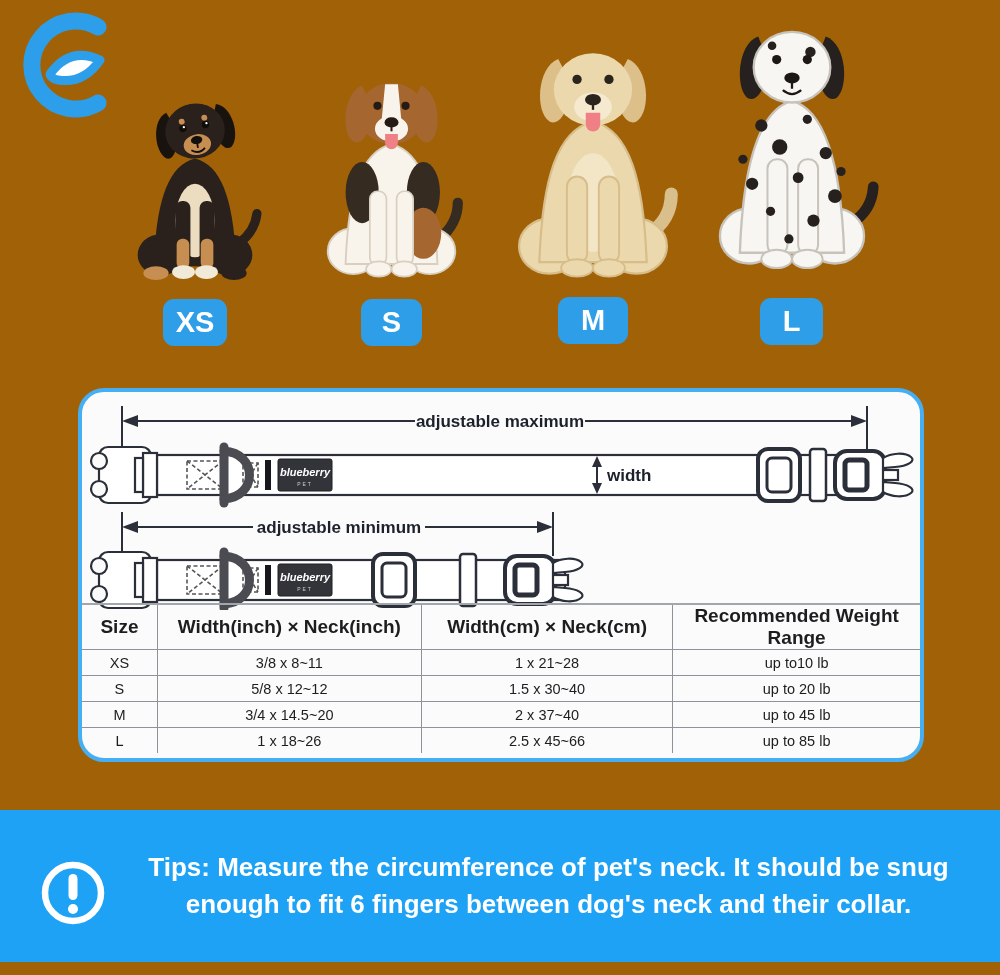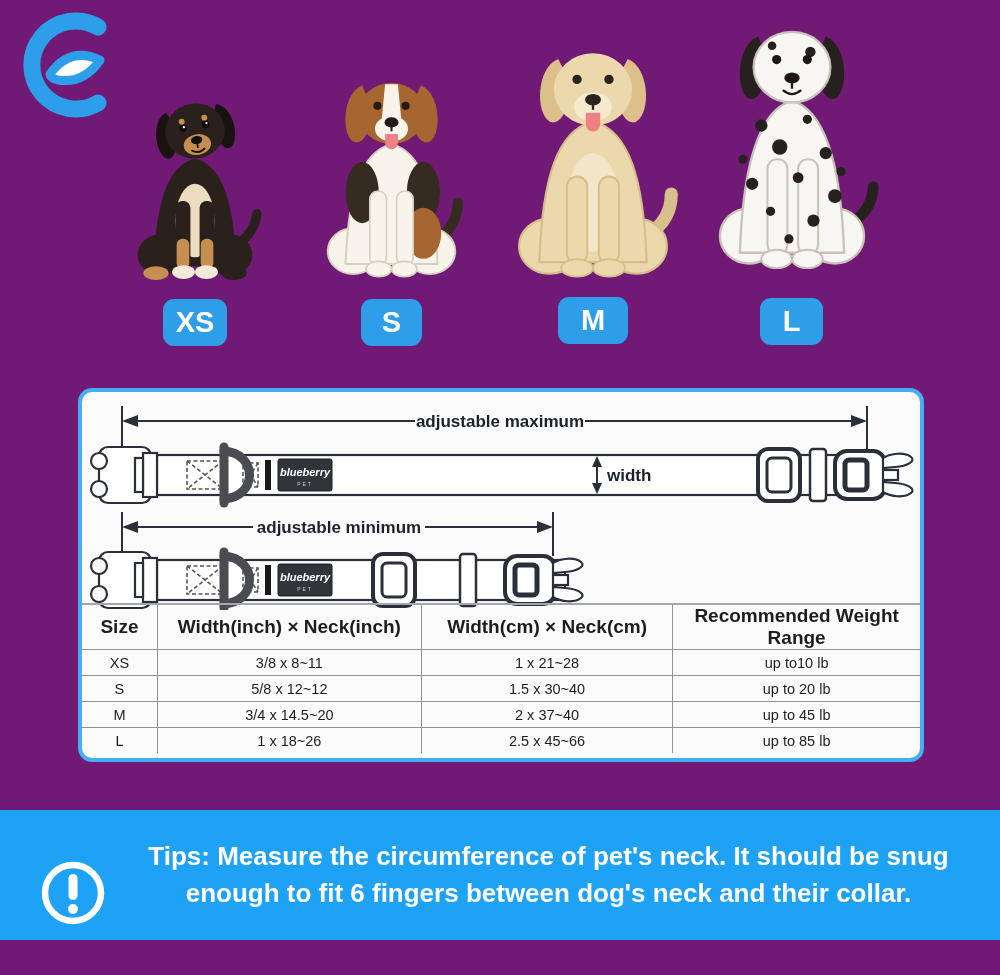--- a/index.html
+++ b/index.html
@@ -3,7 +3,7 @@
 <meta charset="utf-8">
 <style>
   html,body{margin:0;padding:0;background:#fff;}
-  .page{position:relative;width:1000px;height:975px;background:#701a75;overflow:hidden;
+  .page{position:relative;width:1000px;height:975px;background:#a16207;overflow:hidden;
         font-family:"Liberation Sans",sans-serif;}
 
   

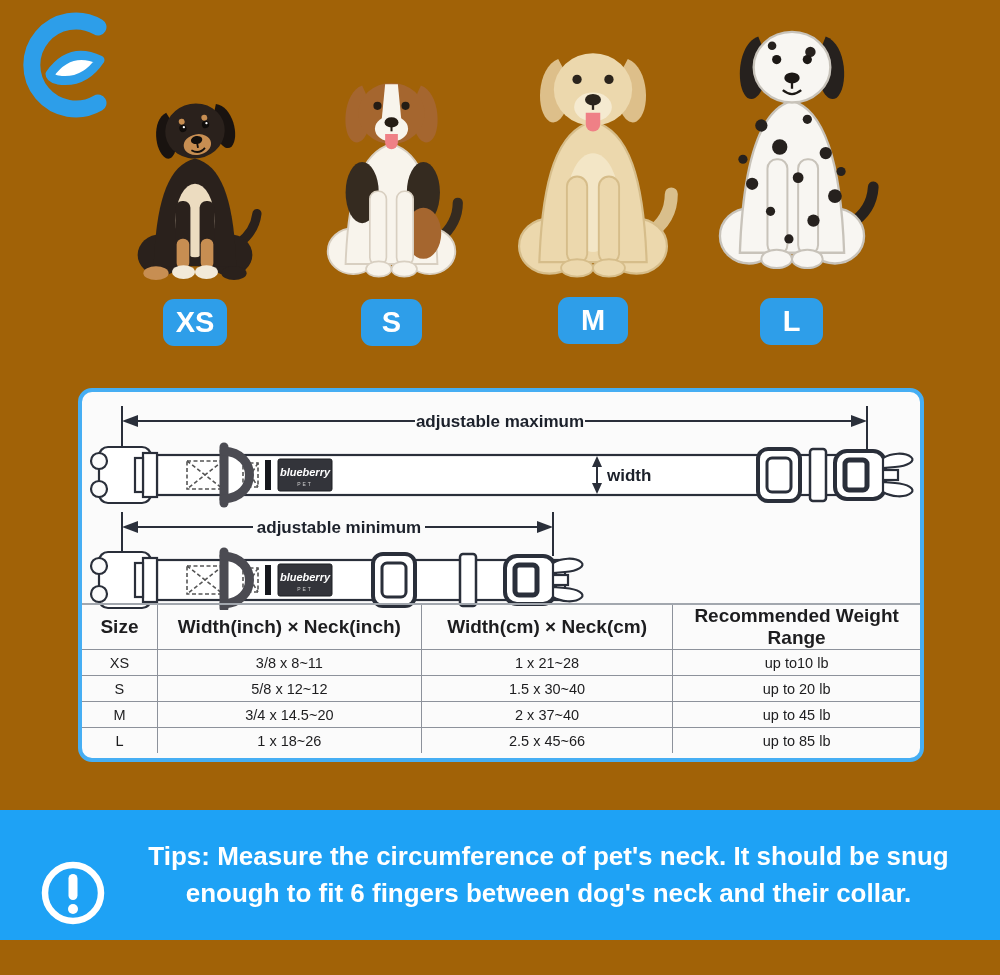--- a/index.html
+++ b/index.html
@@ -21,7 +21,7 @@
 
   
   .info-box{position:absolute;left:78px;top:388px;width:838px;height:366px;
-            border:4px solid #46aef3;border-radius:14px;background:#fbfbfb;overflow:hidden;}
+            border:4px solid #46aef3;border-radius:26px;background:#fbfbfb;overflow:hidden;}
   .diag1{position:absolute;left:3px;top:8px;}
   .diag2{position:absolute;left:3px;top:118px;}
 

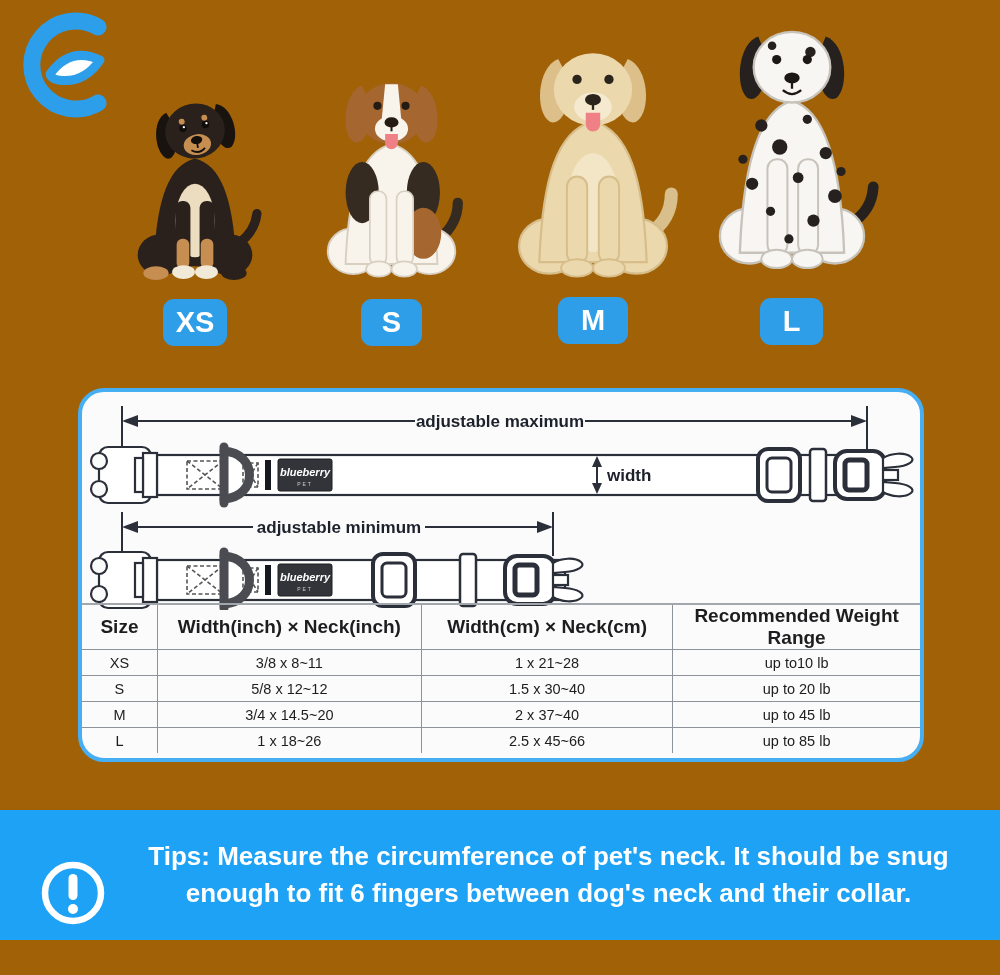--- a/index.html
+++ b/index.html
@@ -37,7 +37,7 @@
   .size-table th,.size-table td{text-align:center;padding:0;}
 
   
-  .tips-banner{position:absolute;left:0;top:810px;width:1000px;height:130px;background:#1ea2f5;}
+  .tips-banner{position:absolute;left:0;top:810px;width:1000px;height:152px;background:#1ea2f5;}
   .alert-icon{position:absolute;left:38px;top:47px;}
   .tips-text{position:absolute;left:105px;right:8px;top:0;height:100%;
              display:flex;flex-direction:column;justify-content:center;align-items:center;

